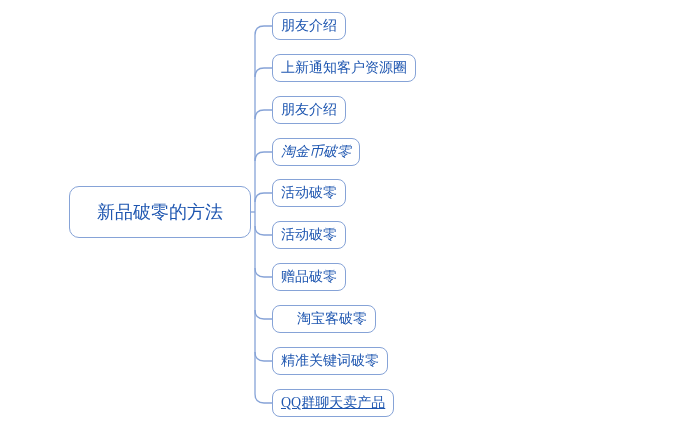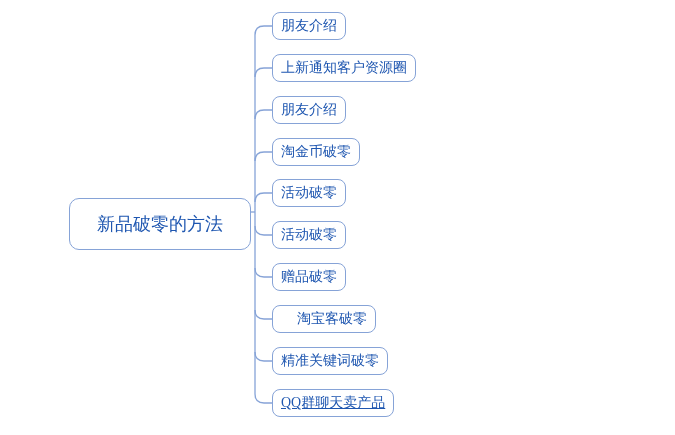--- a/index.html
+++ b/index.html
@@ -80,7 +80,7 @@
       <div class="node child-node" style="top: 96px;">
       <span>朋友介绍</span>
     </div>
-      <div class="node child-node" style="top: 138px;">
+      <div class="node child-node" style="top: 138px; font-style: italic;">
       <span>淘金币破零</span>
     </div>
       <div class="node child-node" style="top: 179px; text-align: right;">

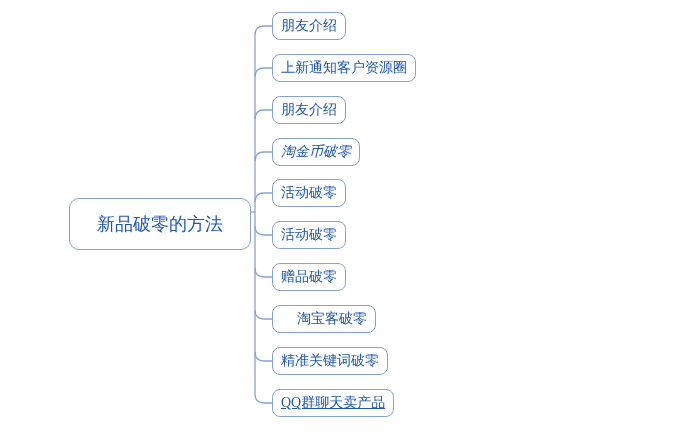--- a/index.html
+++ b/index.html
@@ -33,7 +33,7 @@
   }
   .root-node {
     left: 69px;
-    top: 198px;
+    top: 186px;
     border-radius: 10px;
     padding: 13px 27px;
     font-size: 18px;

